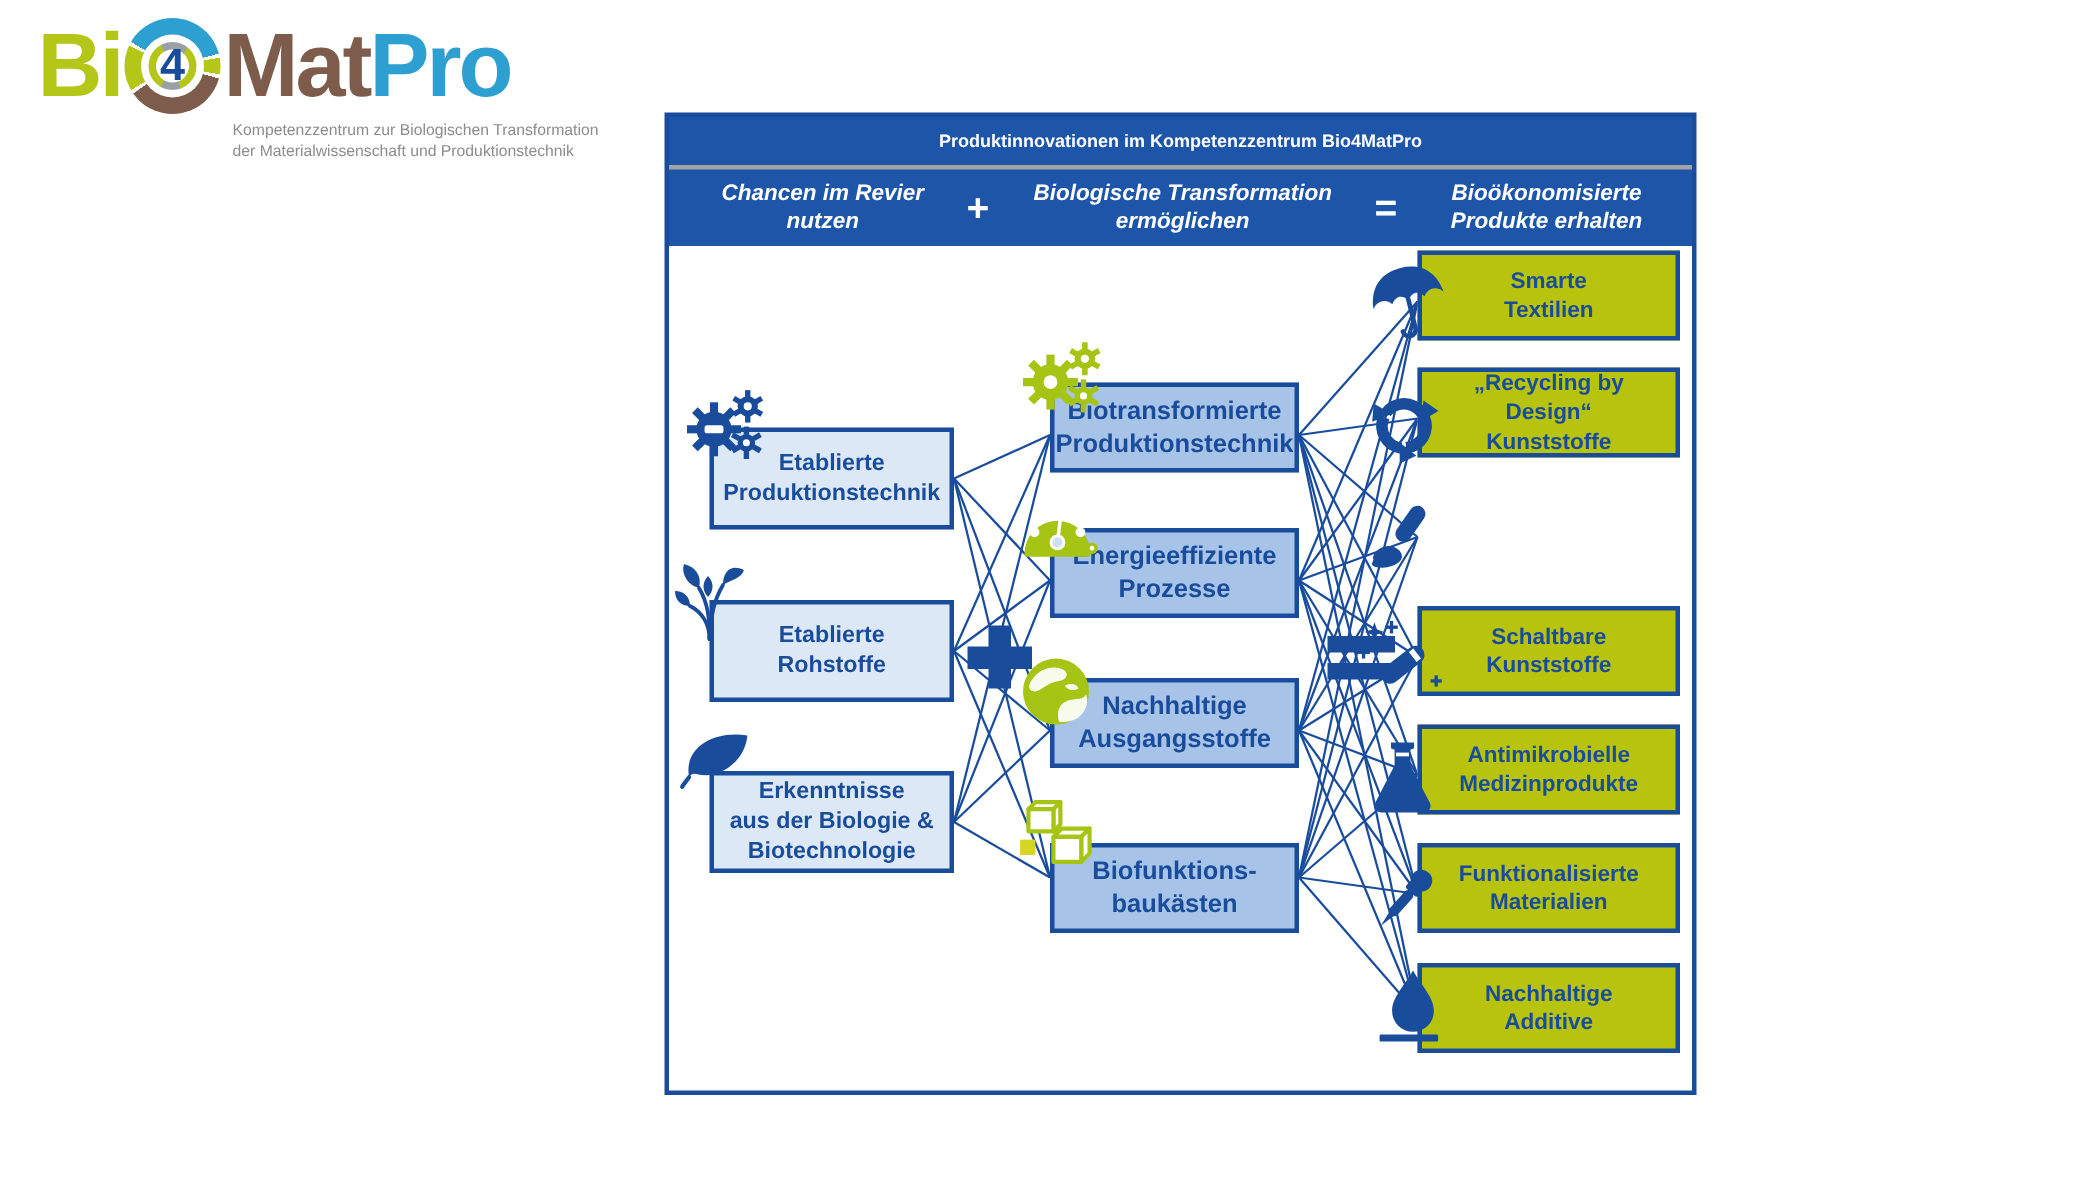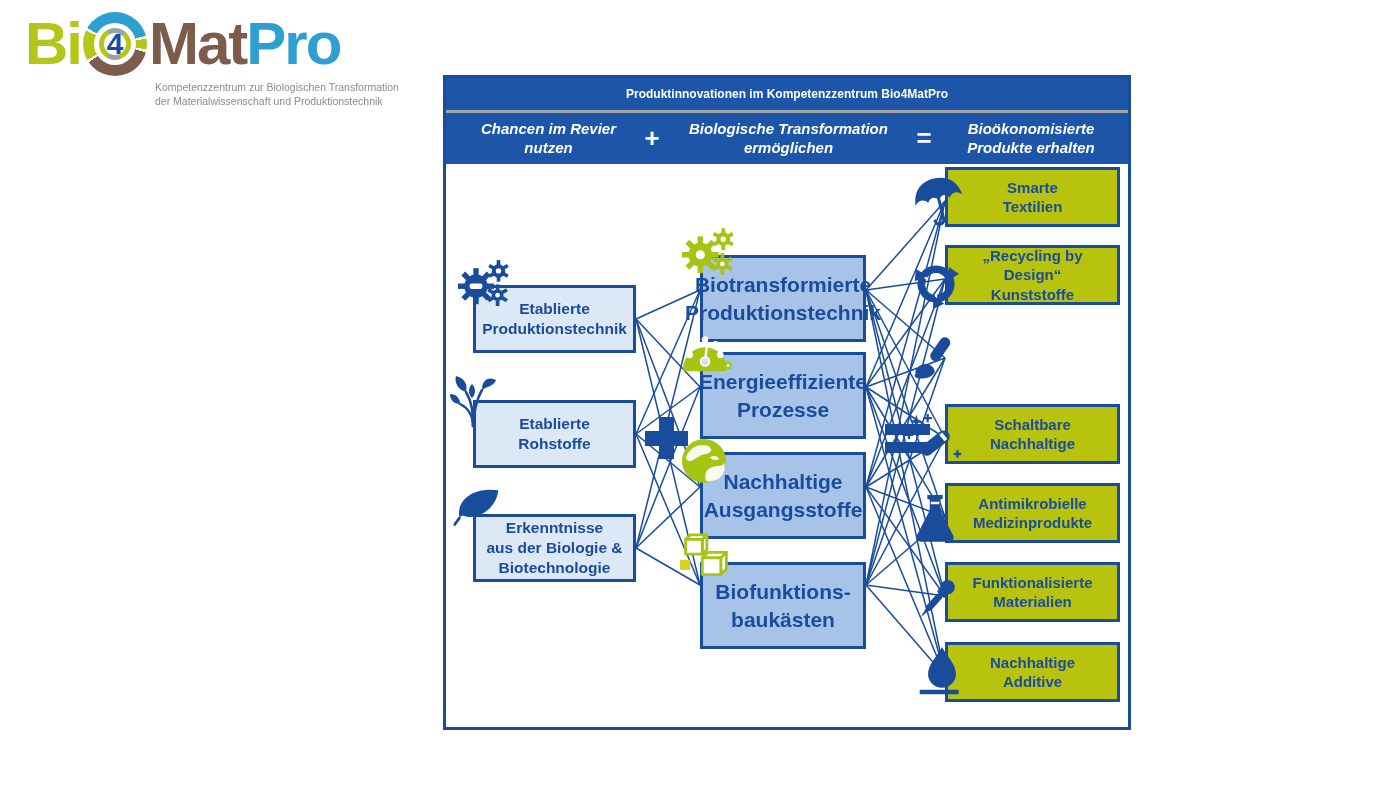--- a/index.html
+++ b/index.html
@@ -52,7 +52,7 @@
     text-align:center;font-weight:bold;color:var(--blue);white-space:pre-line;
     border:3px solid var(--blue);line-height:1.3}
   .box.left{left:27px;width:163px;height:68px;background:var(--light-fill);font-size:15.5px}
-  .box.middle{left:254px;width:166px;height:87px;background:var(--mid-fill);font-size:21px}
+  .box.middle{left:254px;width:166px;height:60px;background:var(--mid-fill);font-size:17px}
   .box.right{left:499px;width:175px;height:60px;background:var(--green-fill);font-size:15px}
   .ic-wrap{position:absolute;z-index:3;line-height:0}
   .ic-blue{color:var(--blue)}

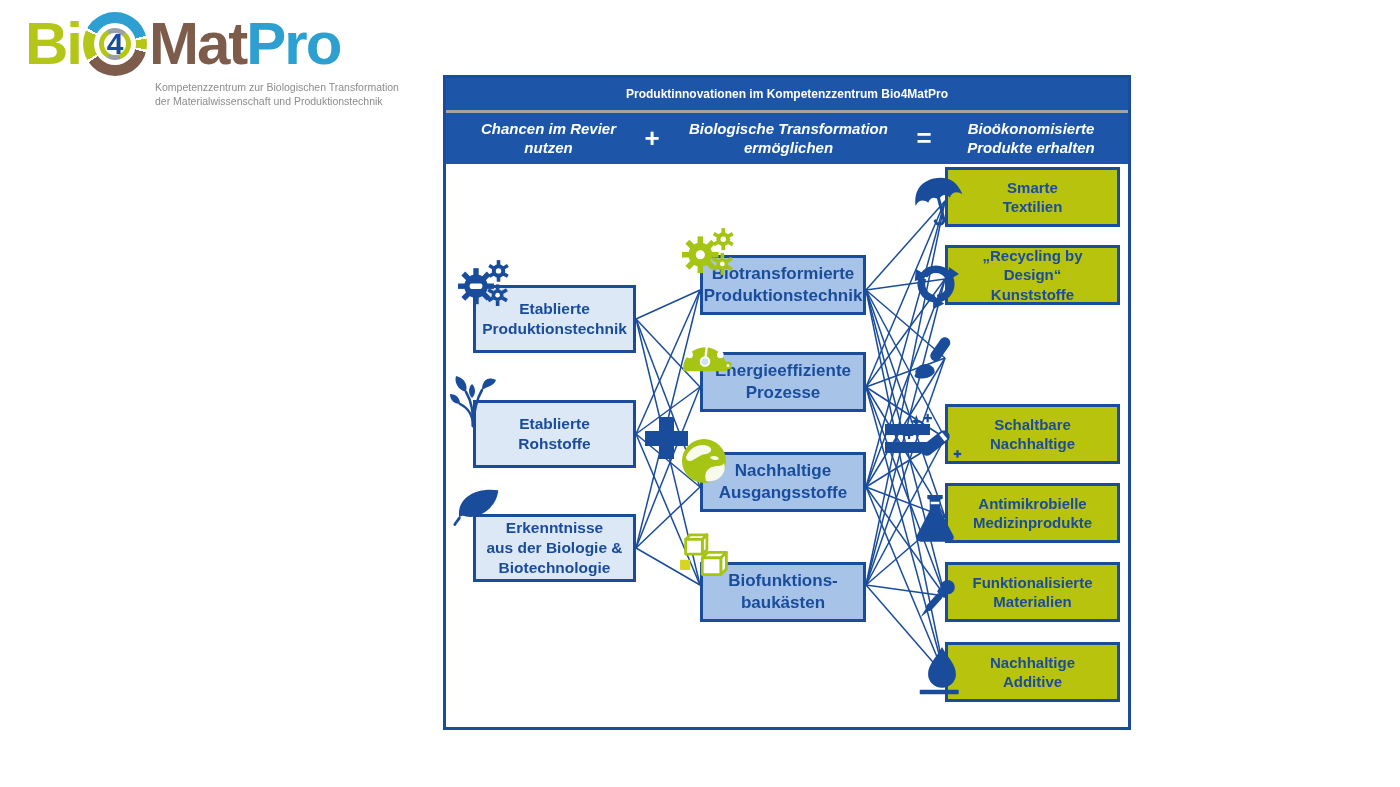--- a/index.html
+++ b/index.html
@@ -165,7 +165,7 @@
 Design“
 Kunststoffe</div>
     <div class="box right" style="top:240px">Schaltbare
-Nachhaltige</div>
+Kunststoffe</div>
     <div class="box right" style="top:319px">Antimikrobielle
 Medizinprodukte</div>
     <div class="box right" style="top:398px">Funktionalisierte

